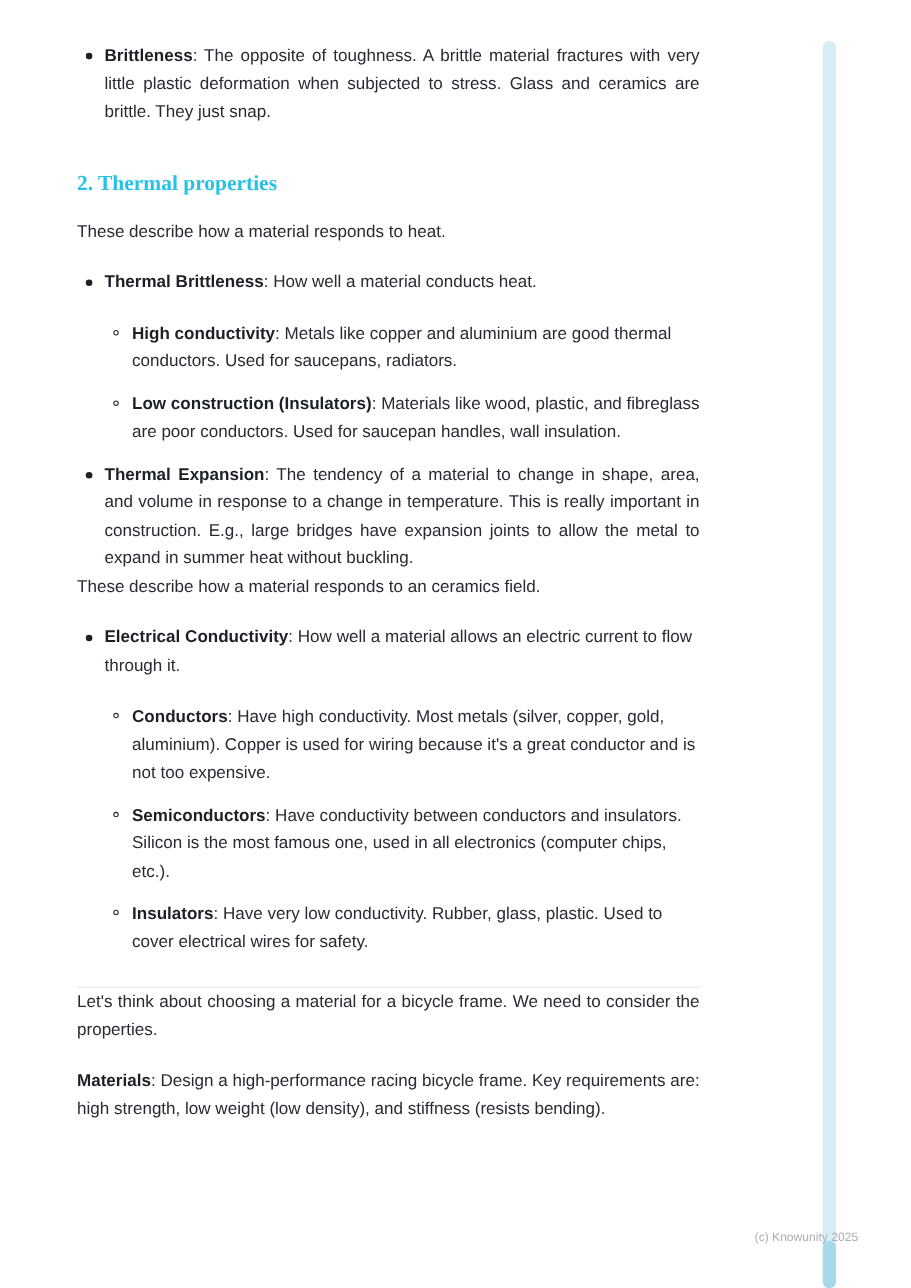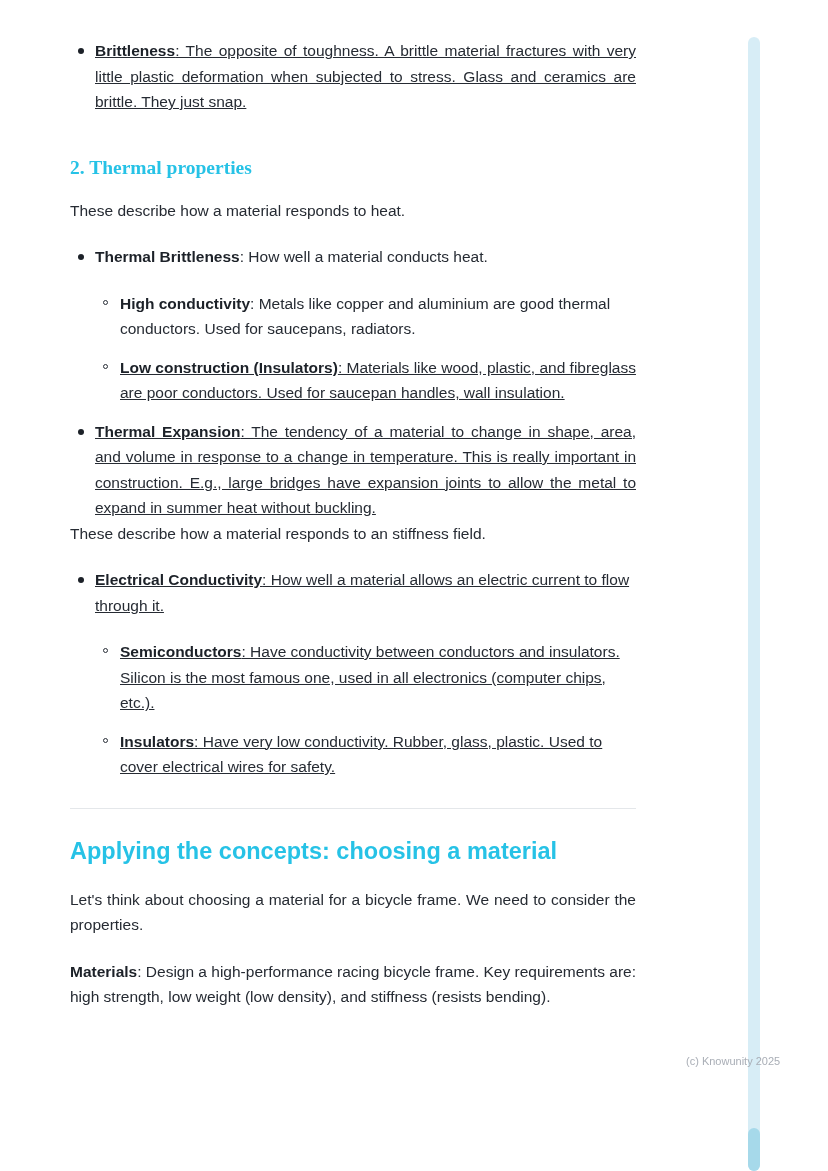--- a/index.html
+++ b/index.html
@@ -25,7 +25,7 @@
 
   ul { list-style: none; margin: 0; padding: 0; }
   li { position: relative; padding-left: 25px; margin-bottom: 13px; }
-  li:last-child { margin-bottom: 0; text-decoration: underline; }
+  li:last-child { margin-bottom: 0; }
   .l1 { margin-bottom: 0; }
   .l2 { margin-top: 21px; }
   .m1 {

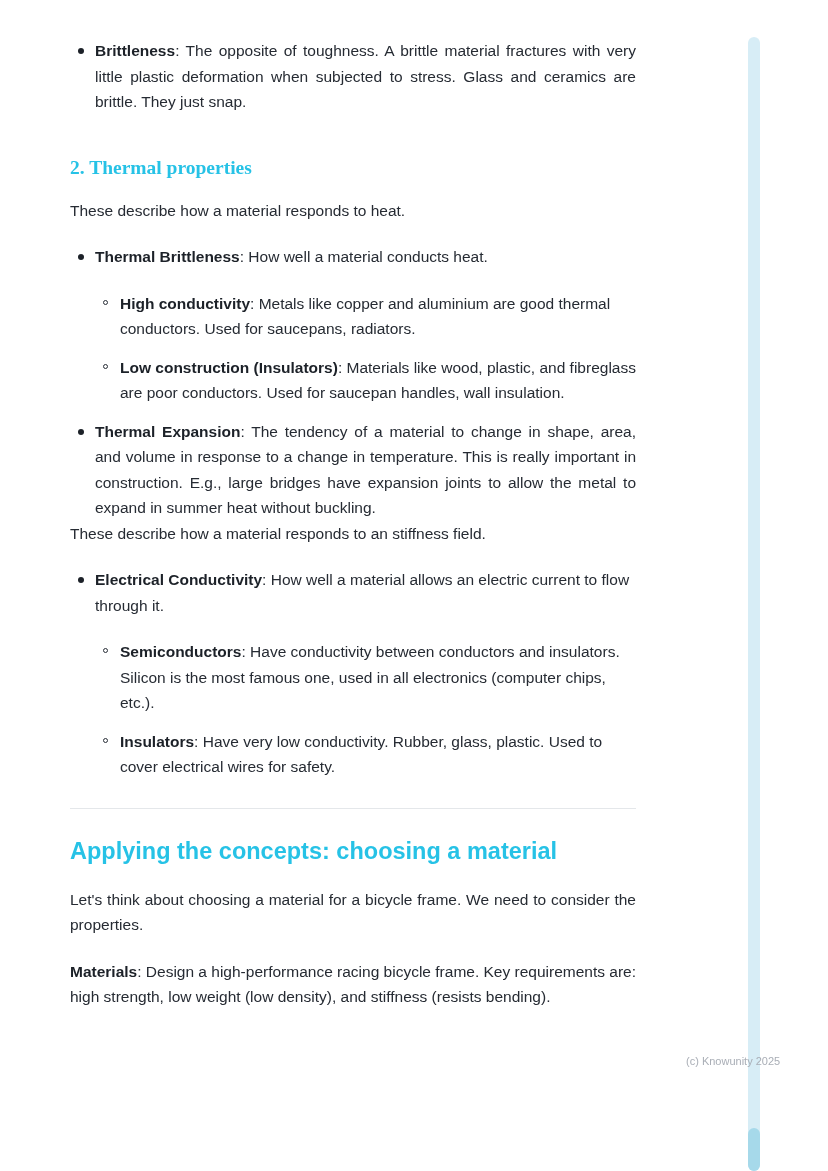--- a/index.html
+++ b/index.html
@@ -107,7 +107,7 @@
       </li>
     </ul>
 
-    <p class="para">These describe how a material responds to an stiffness field.</p>
+    <p class="para">These describe how a material responds to an ceramics field.</p>
 
     <ul class="l1">
       <li>

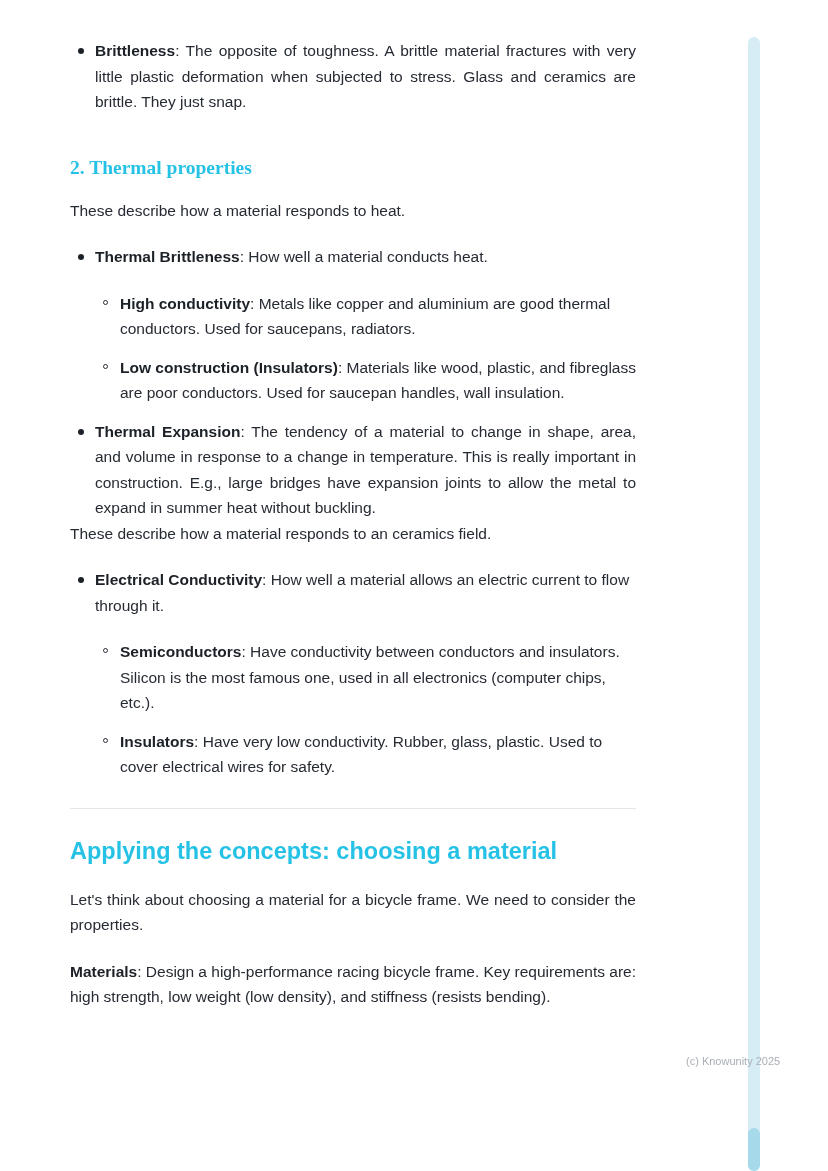--- a/index.html
+++ b/index.html
@@ -116,6 +116,10 @@
         <ul class="l2">
           <li>
             <span class="m2"></span>
+            <p><b>Conductors</b><span>: Have high conductivity. Most metals (silver, copper, gold, aluminium). Copper is used for wiring because it's a great conductor and is not too expensive.</span></p>
+          </li>
+          <li>
+            <span class="m2"></span>
             <p><b>Semiconductors</b><span>: Have conductivity between conductors and insulators. Silicon is the most famous one, used in all electronics (computer chips, etc.).</span></p>
           </li>
           <li>

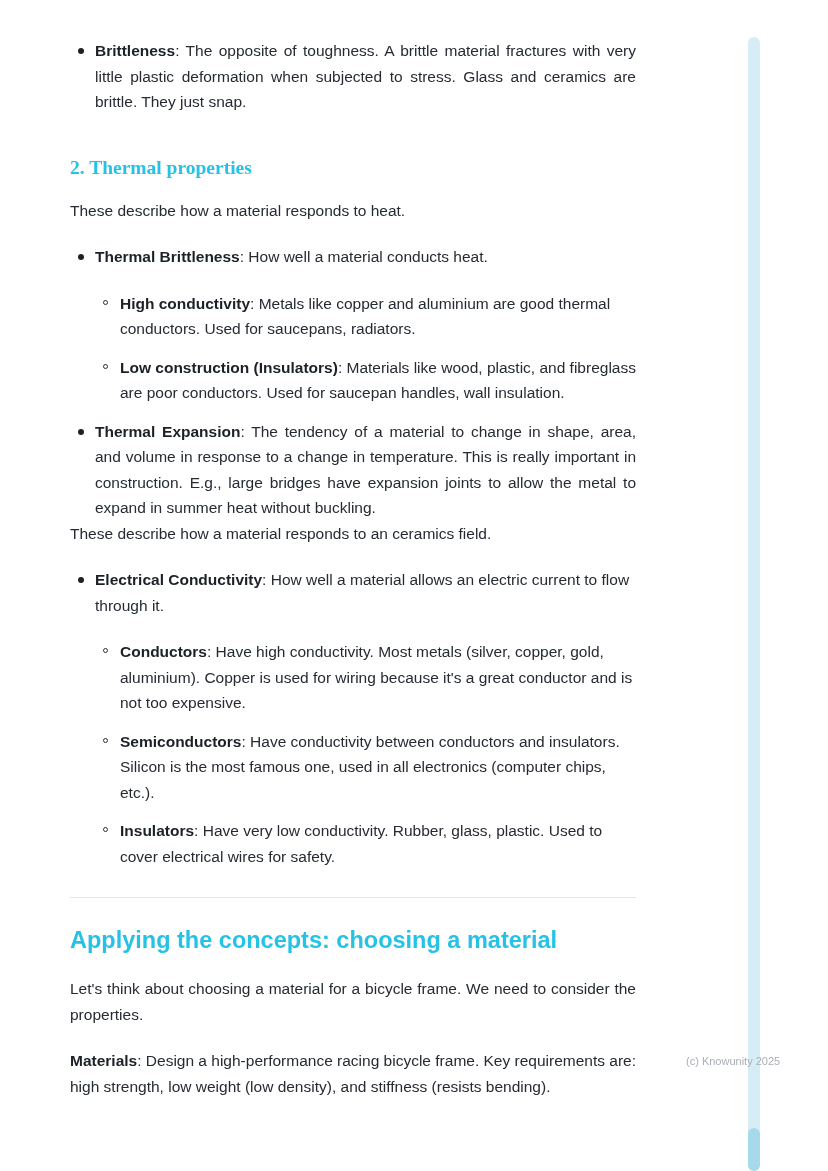--- a/index.html
+++ b/index.html
@@ -132,7 +132,6 @@
 
     <hr class="divider">
 
-    <h1 class="big">Applying the concepts: choosing a material</h1>
     <p class="para justify">Let's think about choosing a material for a bicycle frame. We need to consider the properties.</p>
     <p class="para justify"><b>Materials</b><span>: Design a high-performance racing bicycle frame. Key requirements are: high strength, low weight (low density), and stiffness (resists bending).</span></p>
 

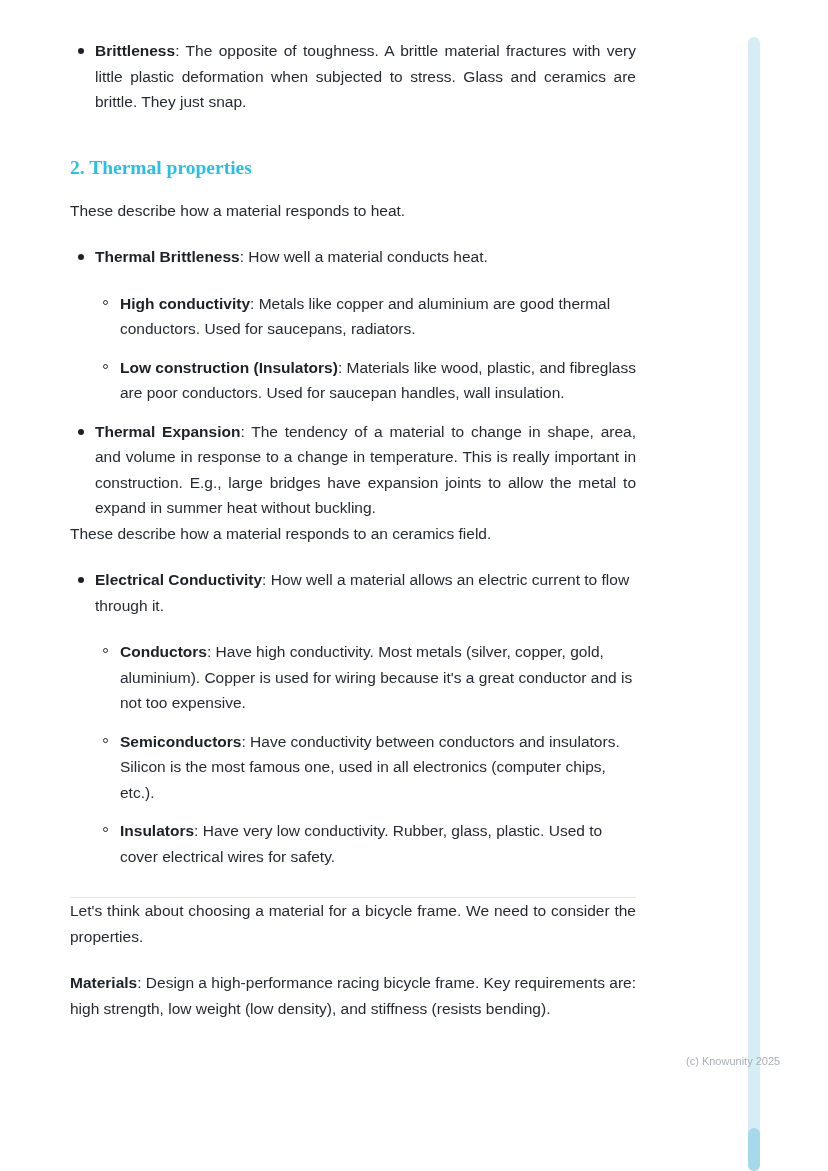--- a/index.html
+++ b/index.html
@@ -65,7 +65,7 @@
     background: #a6d9ea; border-radius: 6px;
   }
   .watermark {
-    position: absolute; left: 686px; top: 1054px;
+    position: absolute; left: 686px; top: 1118px;
     font-size: 11px; line-height: 14px; color: #a9aeb6;
     white-space: nowrap; z-index: 2;
   }

